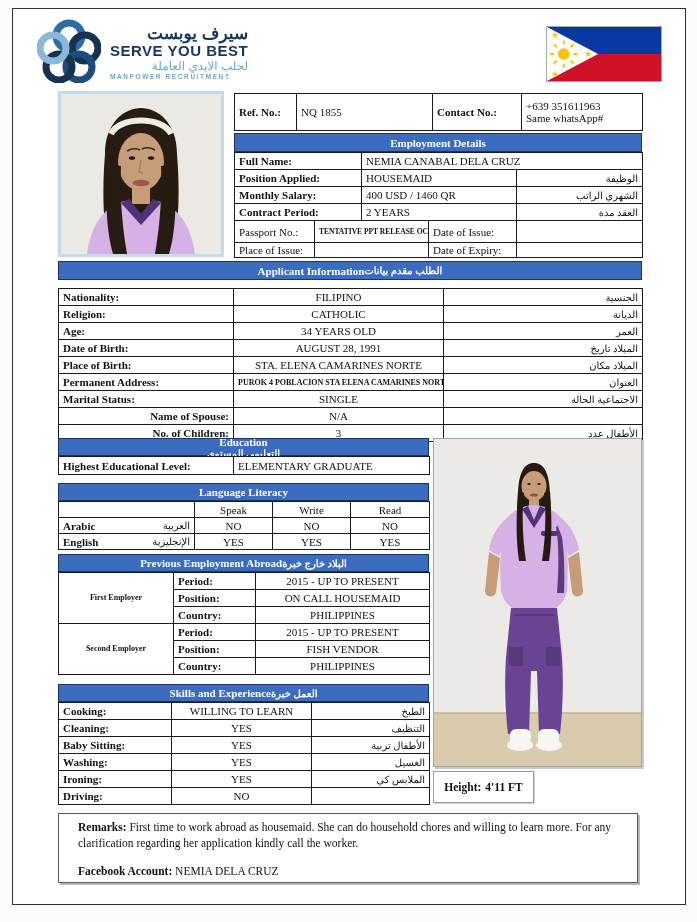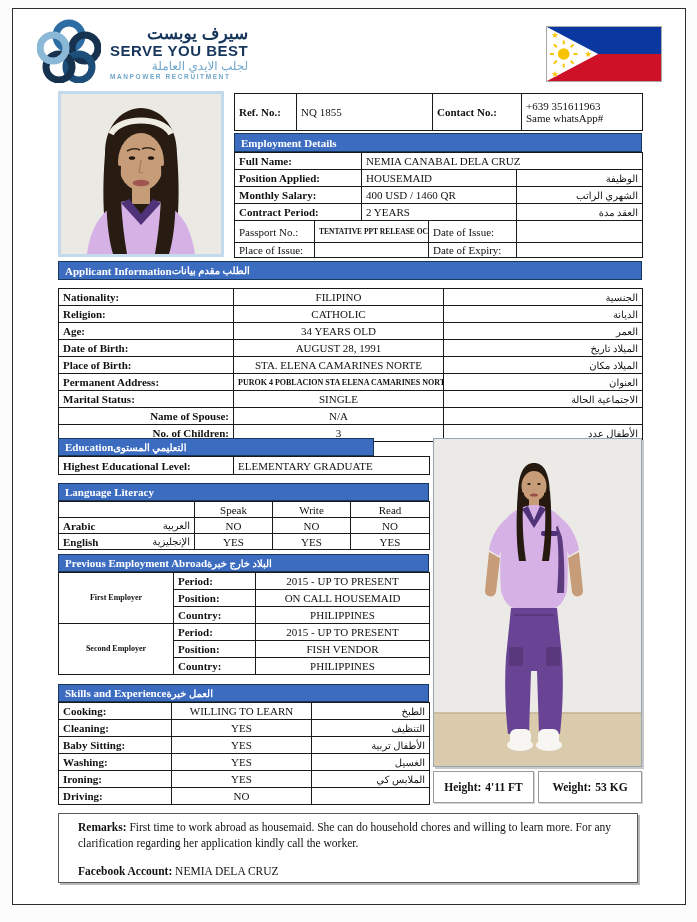--- a/index.html
+++ b/index.html
@@ -29,7 +29,7 @@
 
   
   .bar{position:absolute;background:#3c6cc0;border:1px solid #17375d;color:#fff;
-       font-weight:bold;font-size:11px;display:flex;justify-content:flex-start;
+       font-weight:bold;font-size:11px;display:flex;justify-content:center;
        align-items:center;padding:0 6px;box-sizing:border-box;}
   .bar .ar{font-size:10px;direction:rtl;font-weight:bold;}
 

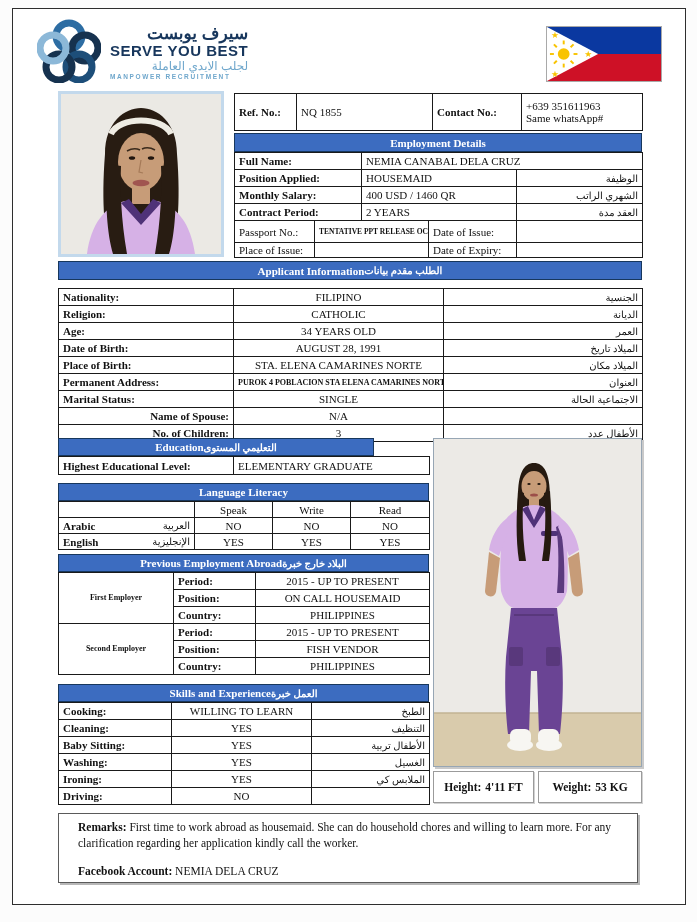--- a/index.html
+++ b/index.html
@@ -261,7 +261,7 @@
   </tbody>
       </table>
 
-  <div class="bar" style="left:45px;top:429px;width:316px;height:18px;">
+  <div class="bar" style="left:45px;top:429px;width:371px;height:18px;flex-direction:column;">
     <span>Education</span>
     <span class="ar">التعليمي المستوى</span>
   </div>

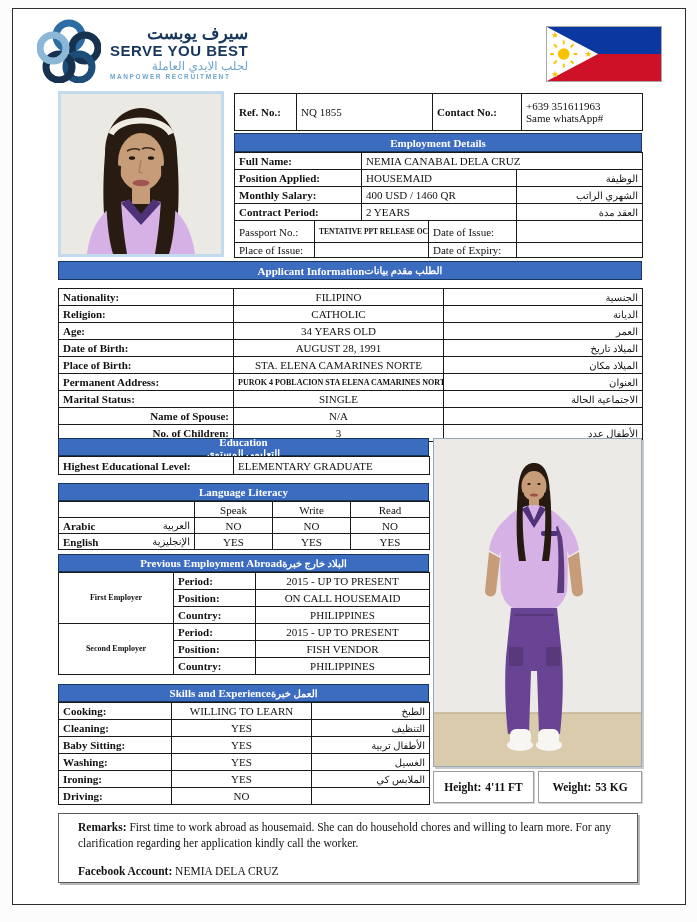--- a/index.html
+++ b/index.html
@@ -440,10 +440,6 @@
     <span>Height:</span>
     <span>4'11 FT</span>
   </div>
-  <div class="stat" style="left:525px;top:762px;width:104px;">
-    <span>Weight:</span>
-    <span>53 KG</span>
-  </div>
 
   <div class="remarks">
     <div>

